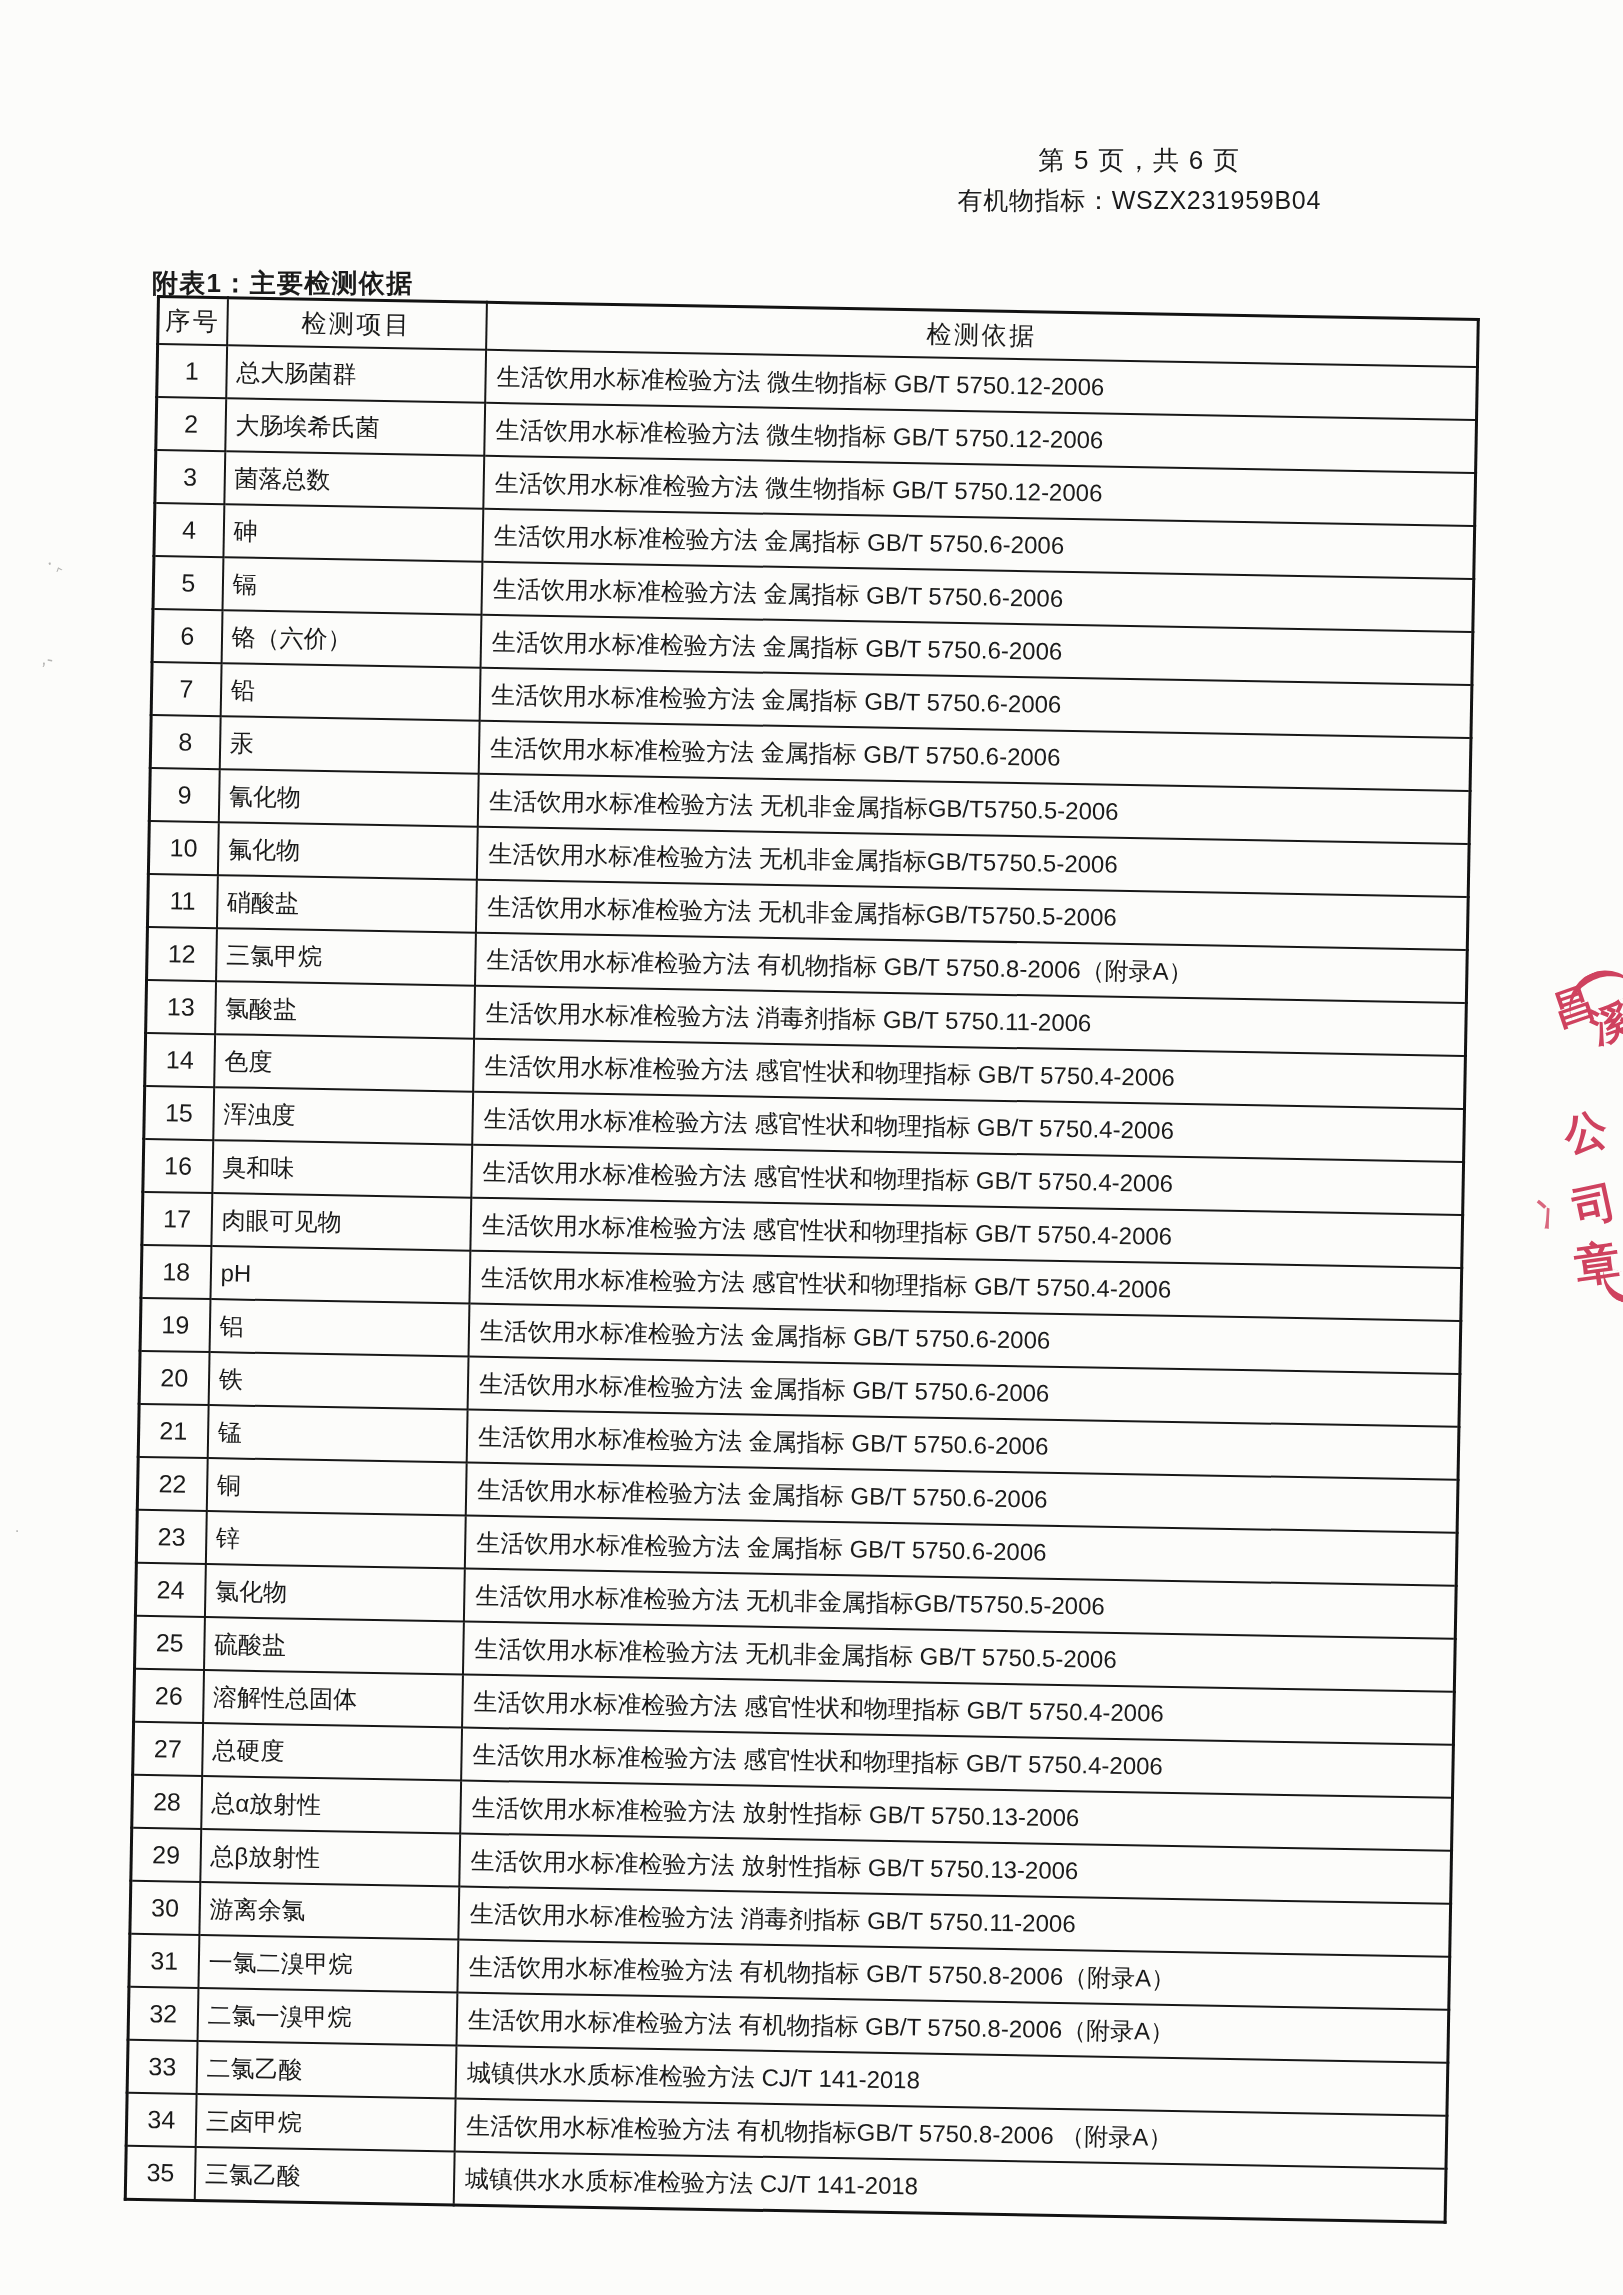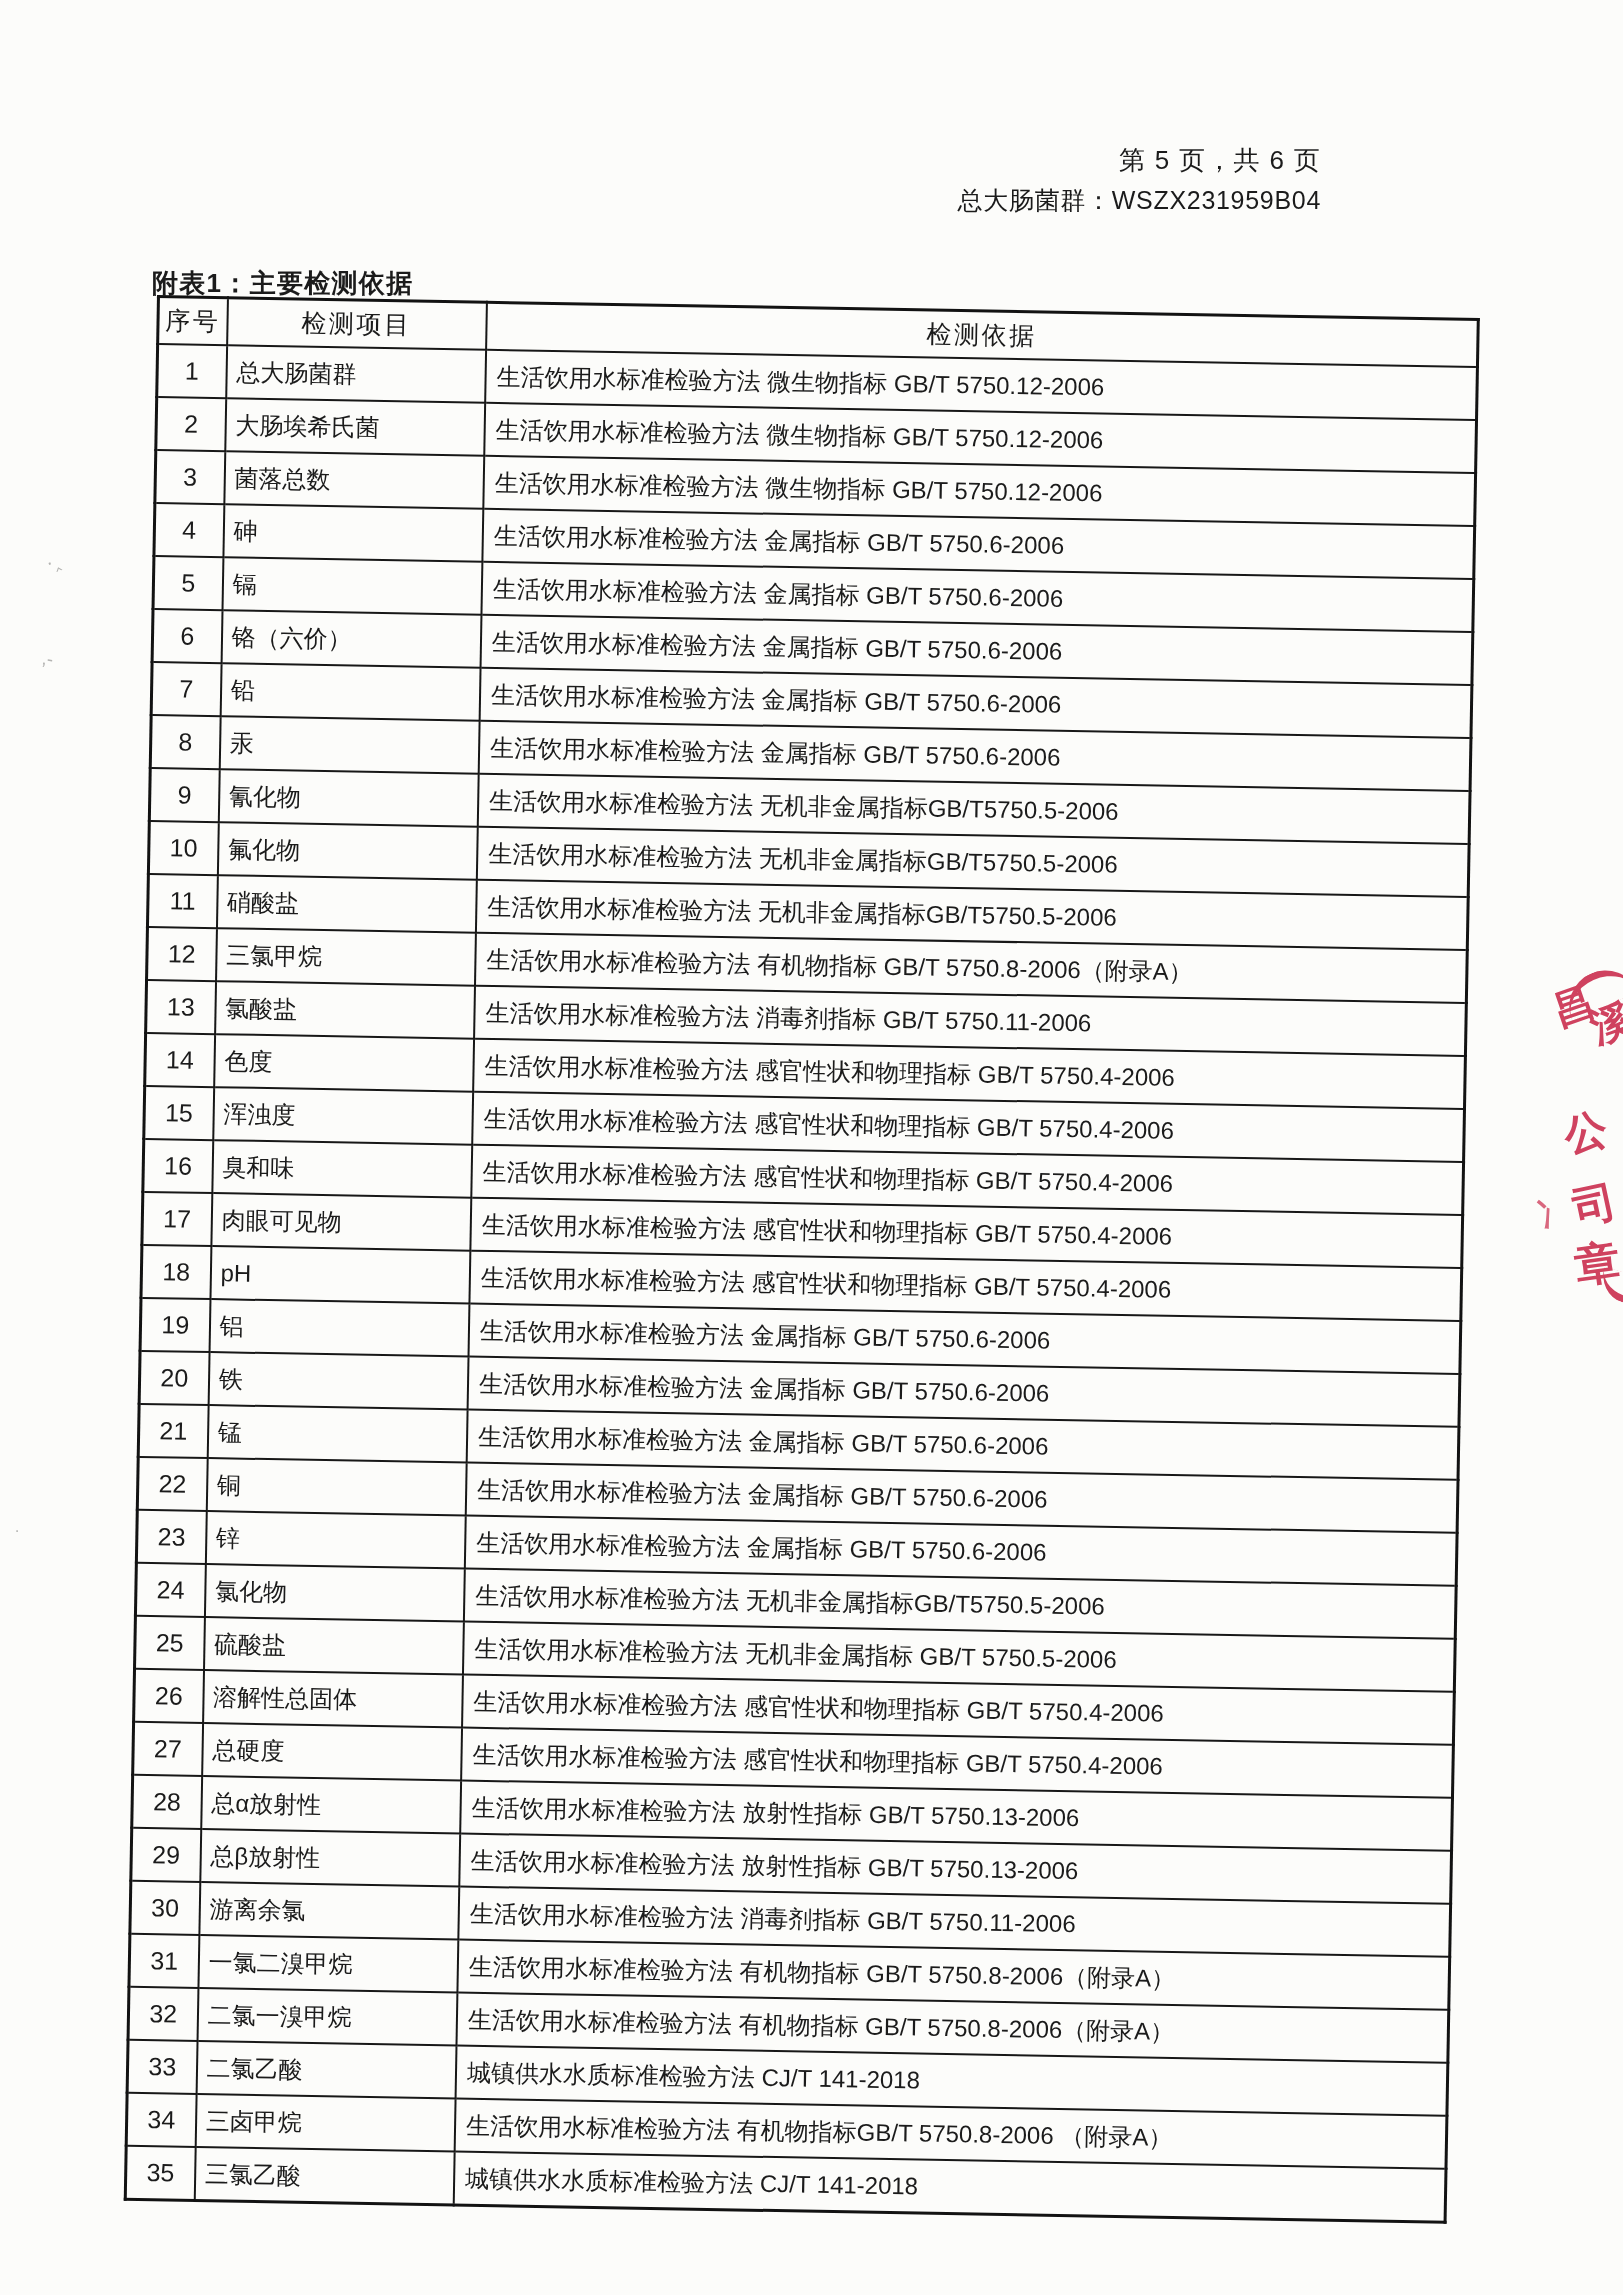--- a/index.html
+++ b/index.html
@@ -17,7 +17,7 @@
     position:absolute;
     top:145px;
     right:302px;
-    text-align:right;
+    text-align:center;
     line-height:1.2;
   }
   .hdr .pageinfo{font-size:26px;letter-spacing:1.3px;}

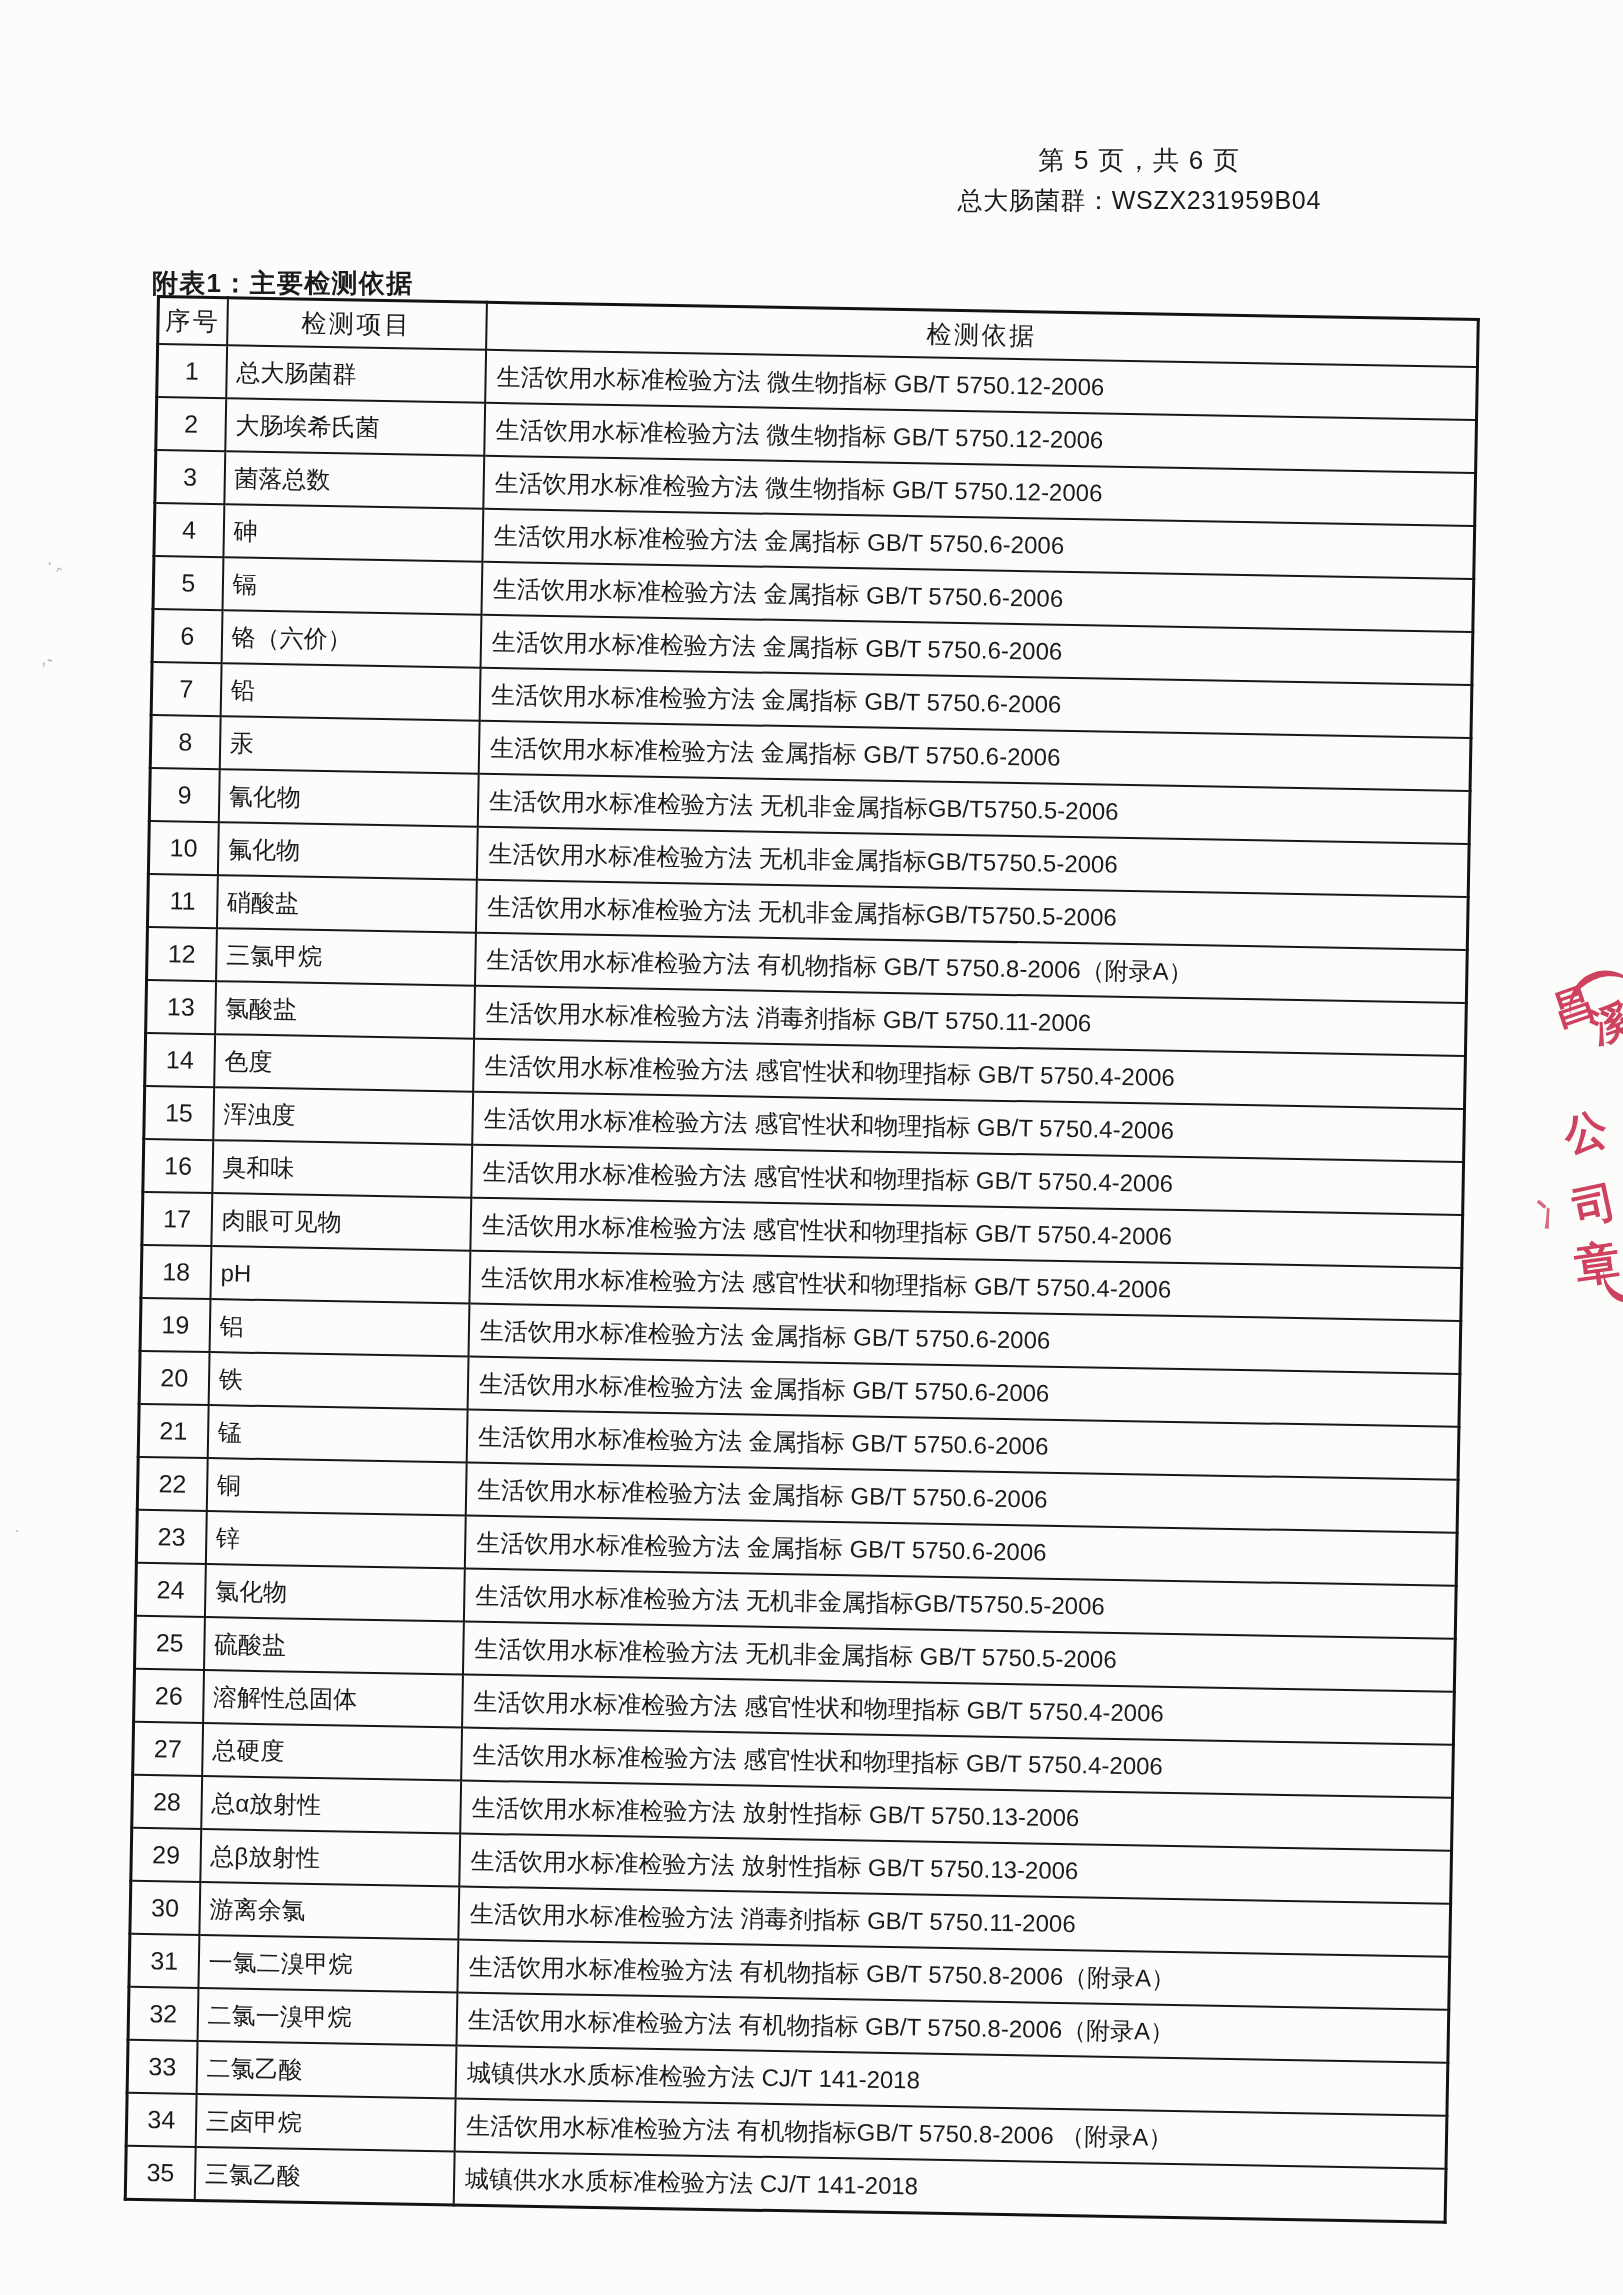--- a/index.html
+++ b/index.html
@@ -115,7 +115,7 @@
 
   <div class="hdr">
     <div class="pageinfo">第 5 页，共 6 页</div>
-    <div class="reportno"><span>总大肠菌群：</span><span>WSZX231959B04</span></div>
+    <div class="reportno"><span>有机物指标：</span><span>WSZX231959B04</span></div>
   </div>
 
   <div class="title">附表1：主要检测依据</div>

